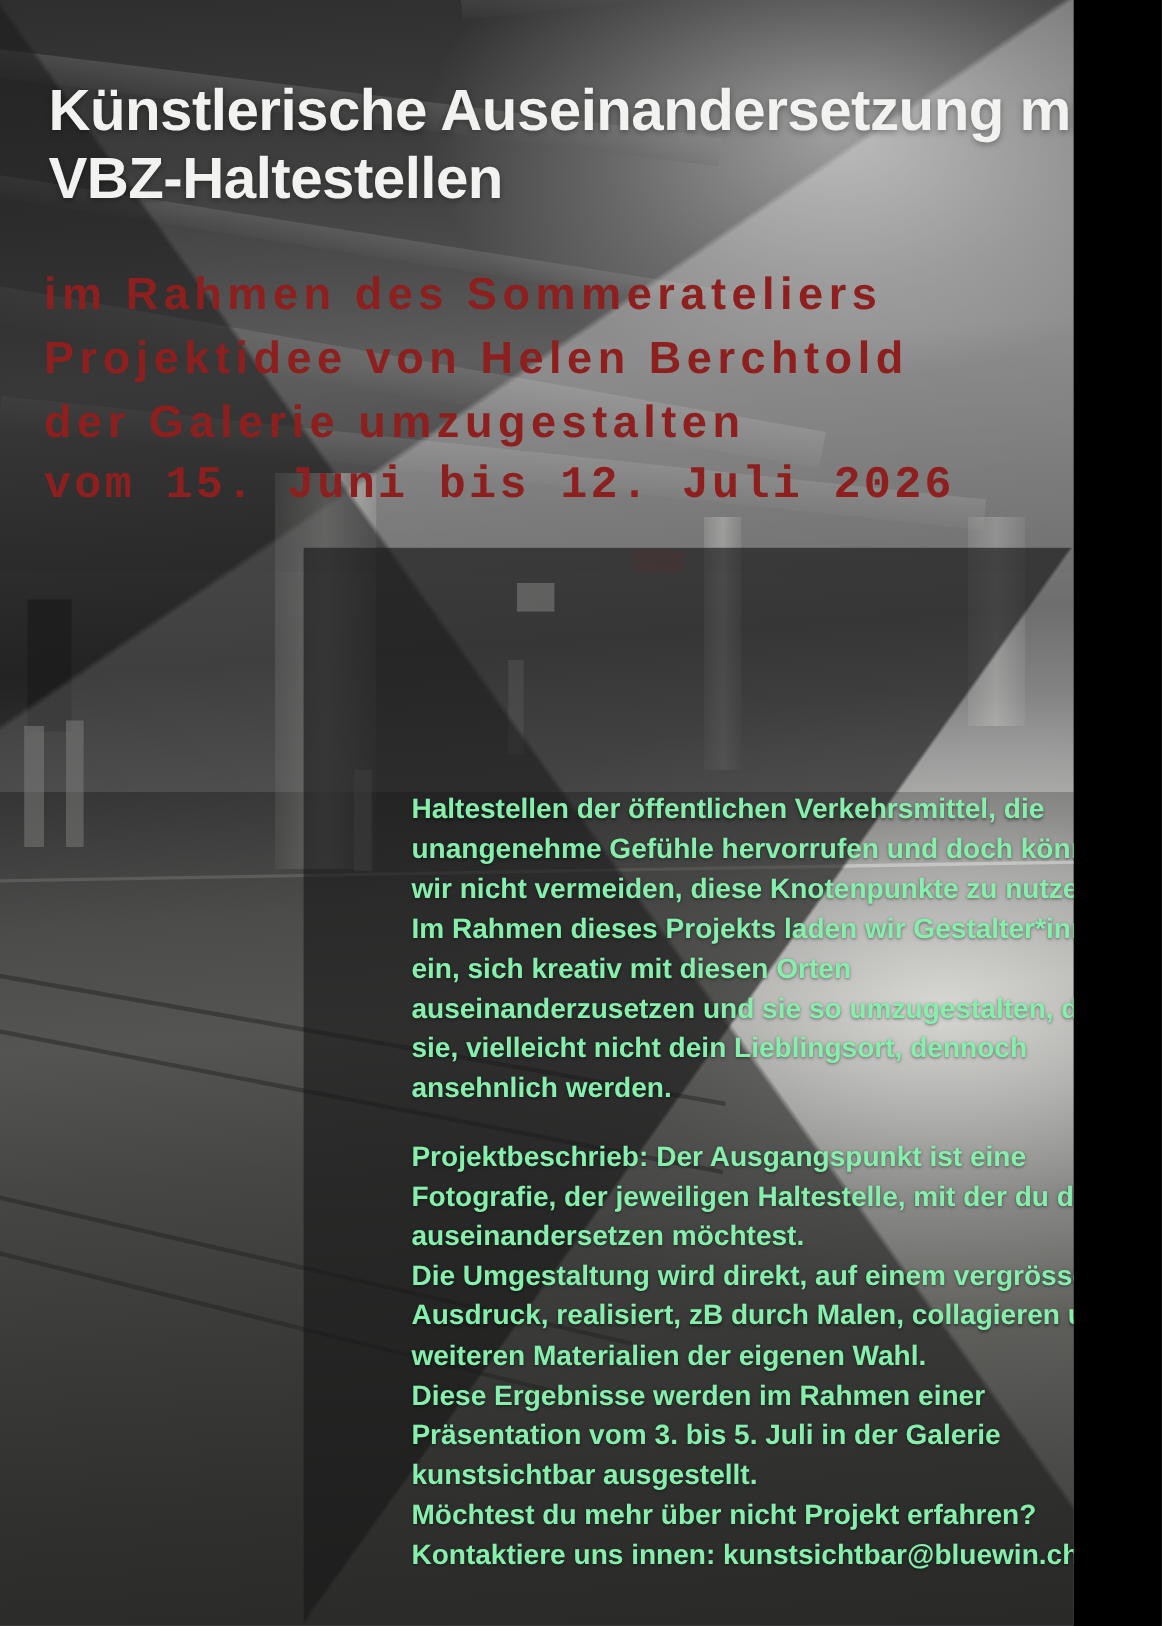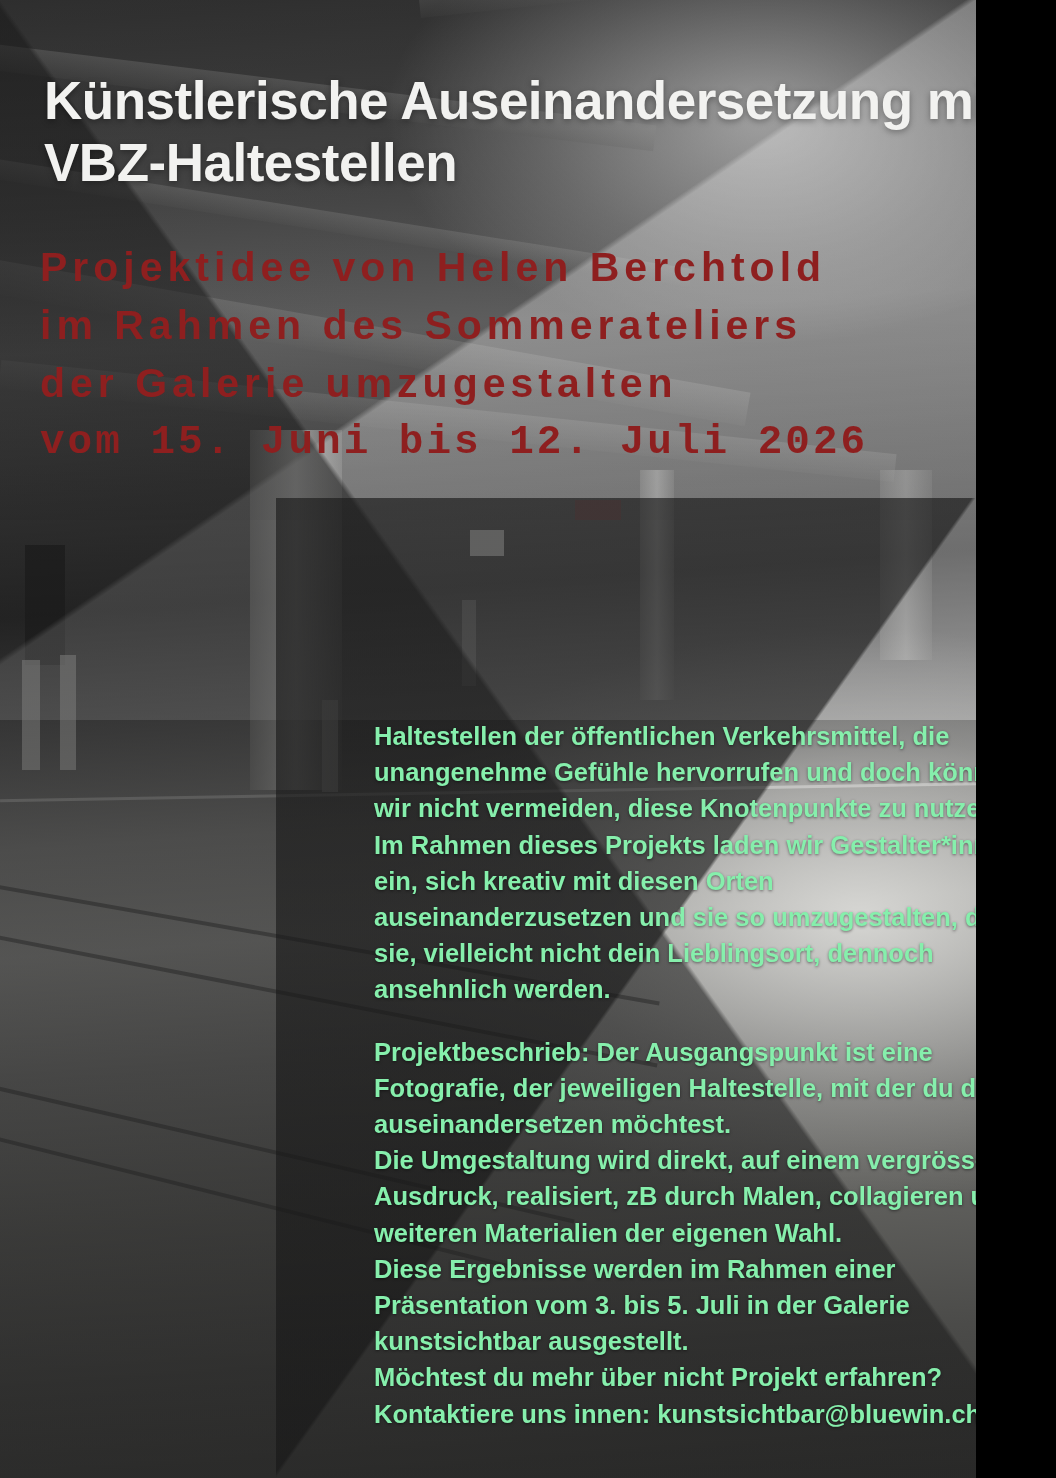--- a/index.html
+++ b/index.html
@@ -172,8 +172,8 @@
   <h1 class="headline">Künstlerische Auseinandersetzung mit VBZ-Haltestellen</h1>
 
   <div class="subhead">
+    <div>im Rahmen des Sommerateliers</div>
     <div>Projektidee von Helen Berchtold</div>
-    <div>im Rahmen des Sommerateliers</div>
     <div>der Galerie umzugestalten</div>
     <div class="line-date">vom 15. Juni bis 12. Juli 2026</div>
   </div>

